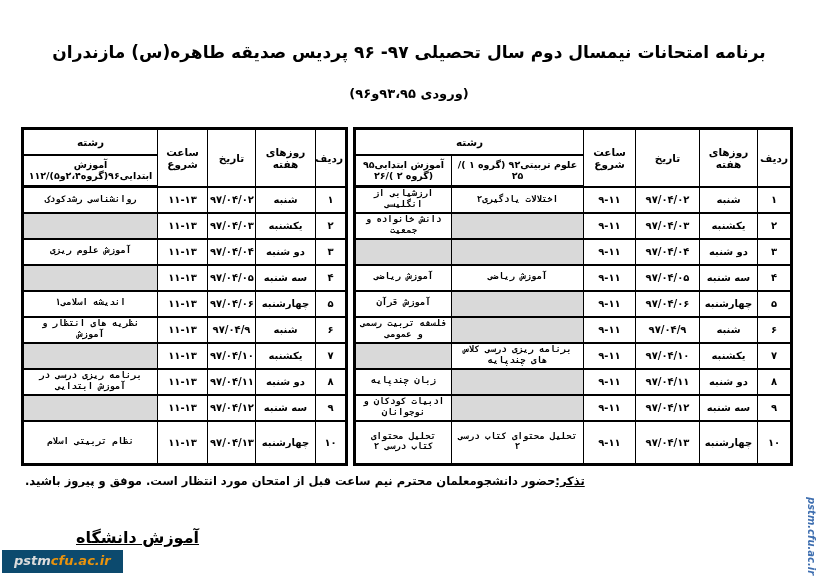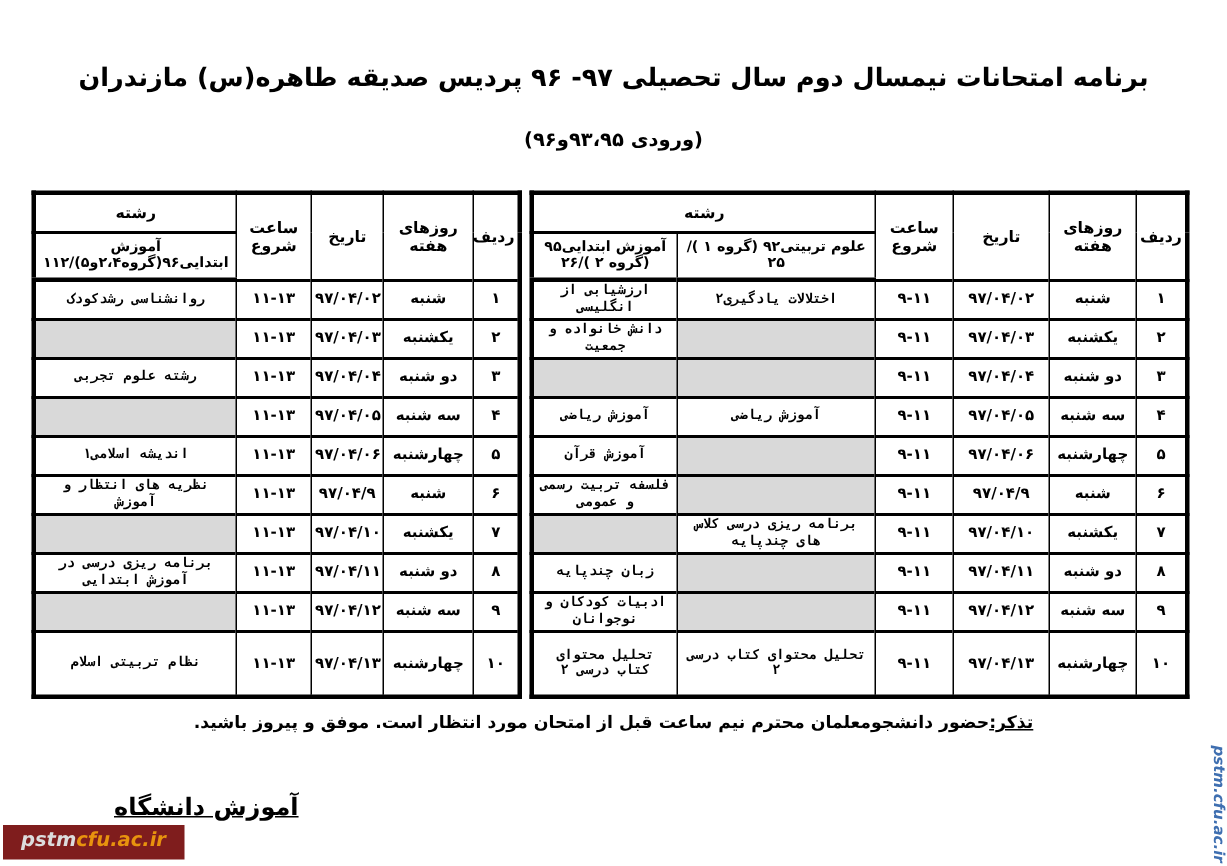--- a/index.html
+++ b/index.html
@@ -194,7 +194,7 @@
         <td>دو شنبه</td>
         <td class="num">۹۷/۰۴/۰۴</td>
         <td class="num">۱۱-۱۳</td>
-        <td class="subject">رشته علوم تجربی</td>
+        <td class="subject">آموزش علوم ریزی</td>
       </tr>
       <tr class="r">
         <td>۴</td>

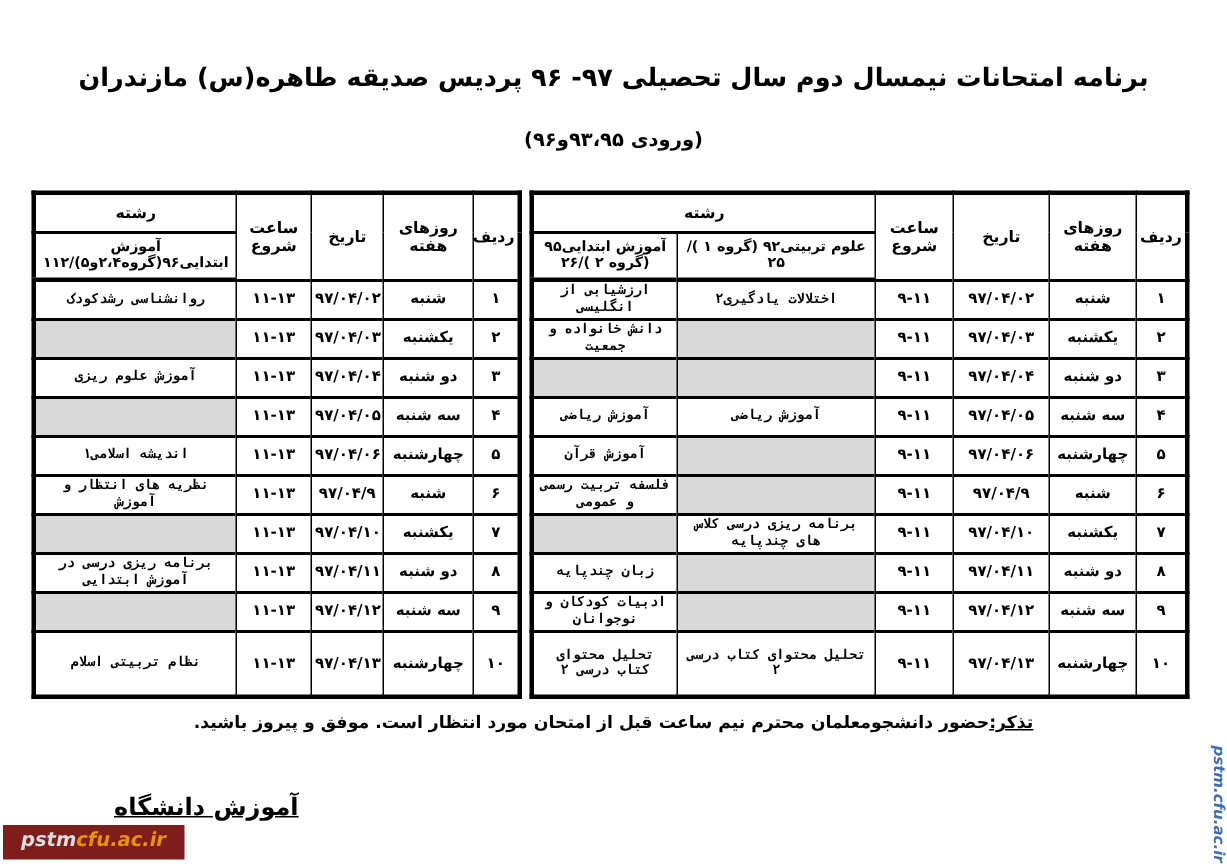--- a/index.html
+++ b/index.html
@@ -28,7 +28,7 @@
   tr.tall{height:44px;}
   td.subject.gray{background:#d9d9d9;}
   td.num{direction:ltr;}
-  .note{margin:8px 25px 0;font-size:11.5px;text-align:center;}
+  .note{margin:8px 25px 0;font-size:11.5px;text-align:left;}
   .note .u{text-decoration:underline;}
   .uni{position:absolute;left:76px;top:528px;font-size:16px;text-decoration:underline;}
   .badge{

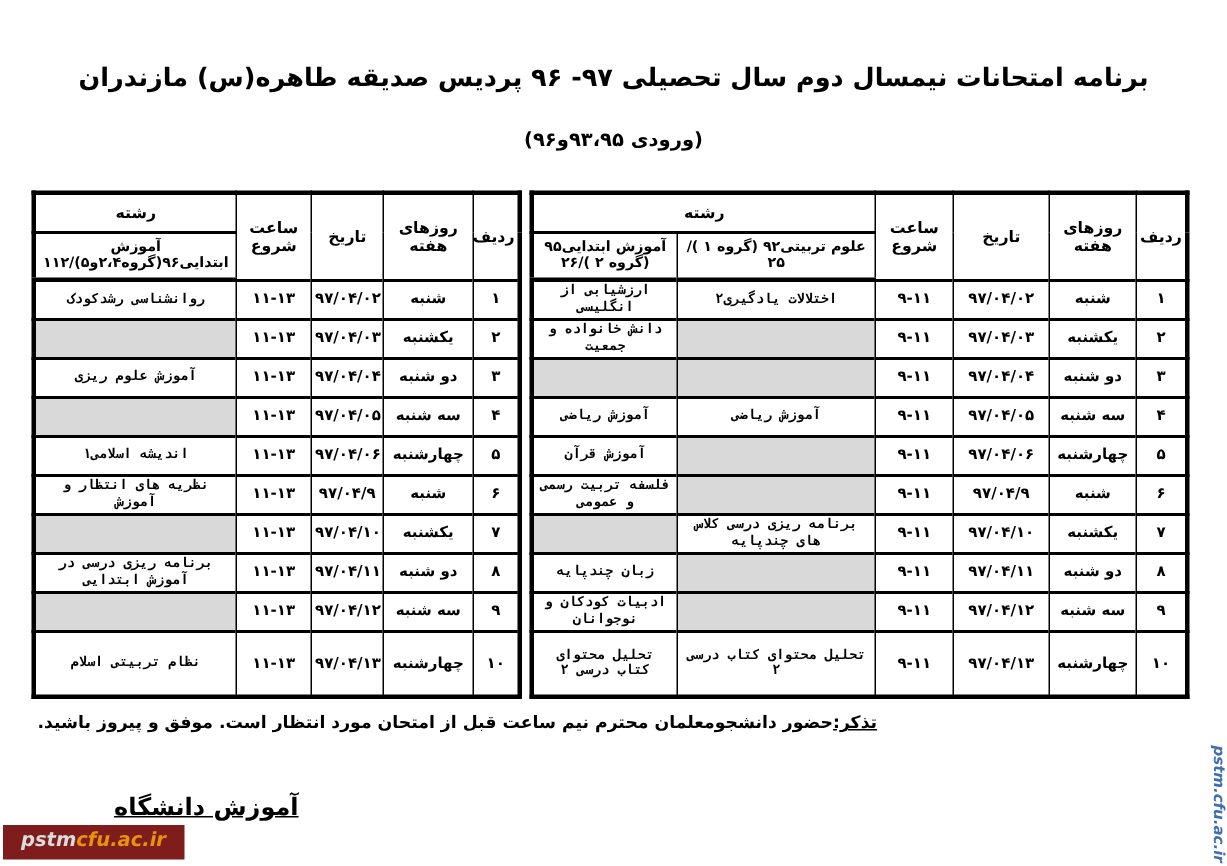--- a/index.html
+++ b/index.html
@@ -32,7 +32,7 @@
   .note .u{text-decoration:underline;}
   .uni{position:absolute;left:76px;top:528px;font-size:16px;text-decoration:underline;}
   .badge{
-    position:absolute;left:2px;top:550px;background:#7f1d1d;
+    position:absolute;left:2px;top:550px;background:#0c4a6e;
     font-style:italic;font-size:13px;padding:3px 12px 5px;white-space:nowrap;
   }
   .badge .b1{color:#dcdcdc;}

